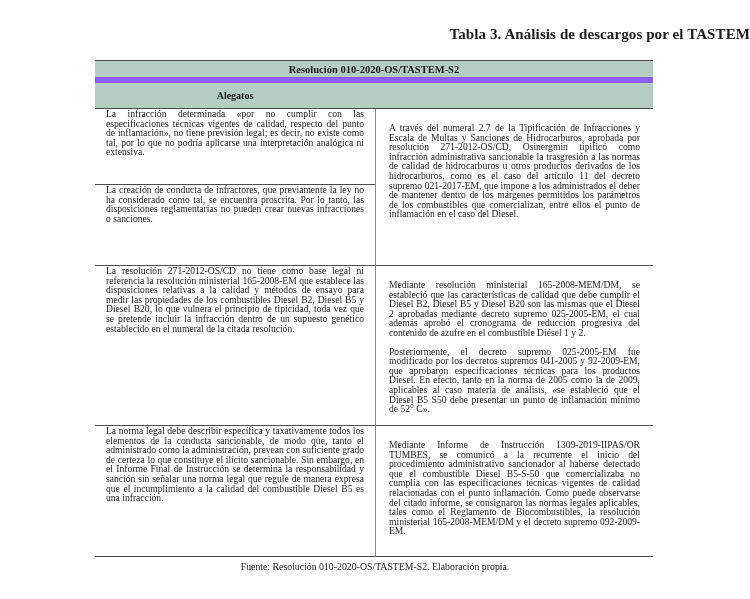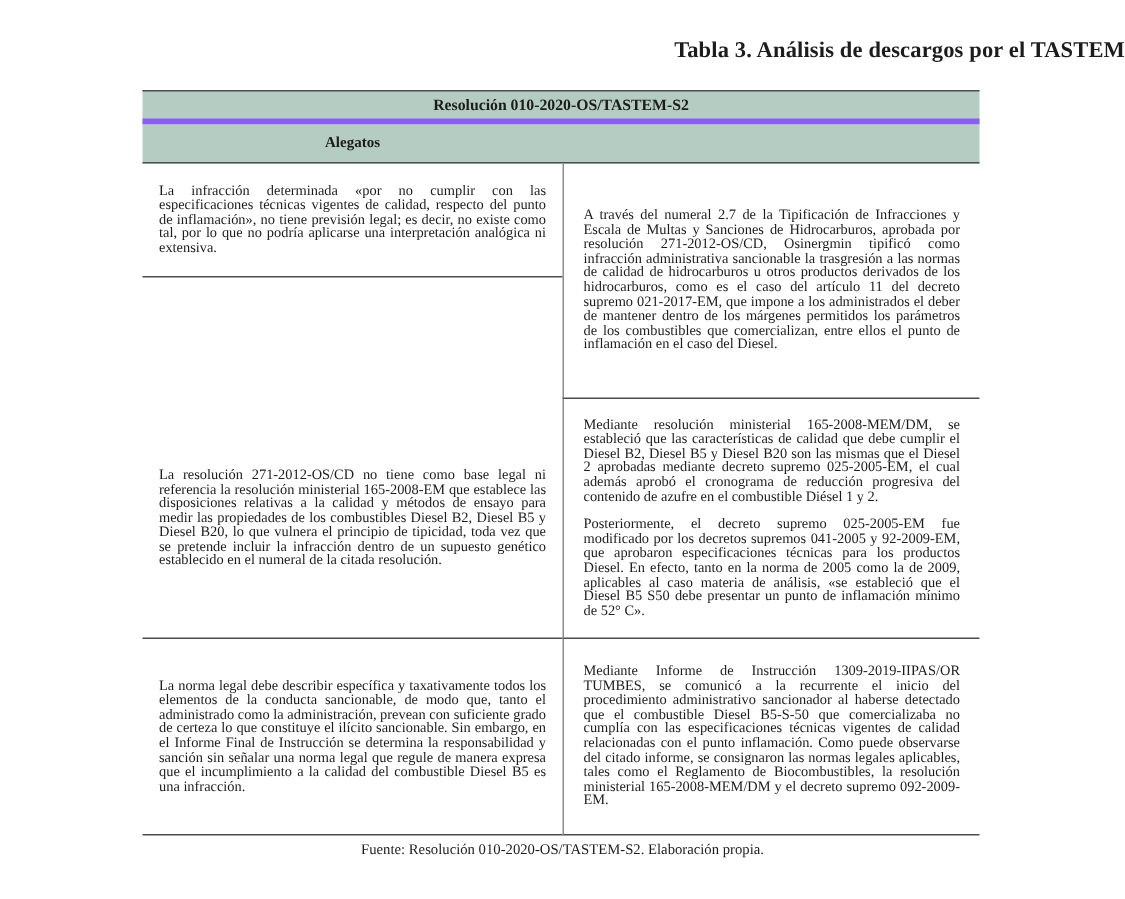--- a/index.html
+++ b/index.html
@@ -28,7 +28,7 @@
     height: 23px;
     background: #b4ccc1;
     border-top: 1px solid #4d4d4d;
-    border-bottom: 4px solid #8b5cf6;
+    border-bottom: 6px solid #8b5cf6;
     display: flex; align-items: center; justify-content: center;
     font-weight: bold;
     font-size: 10.5px;

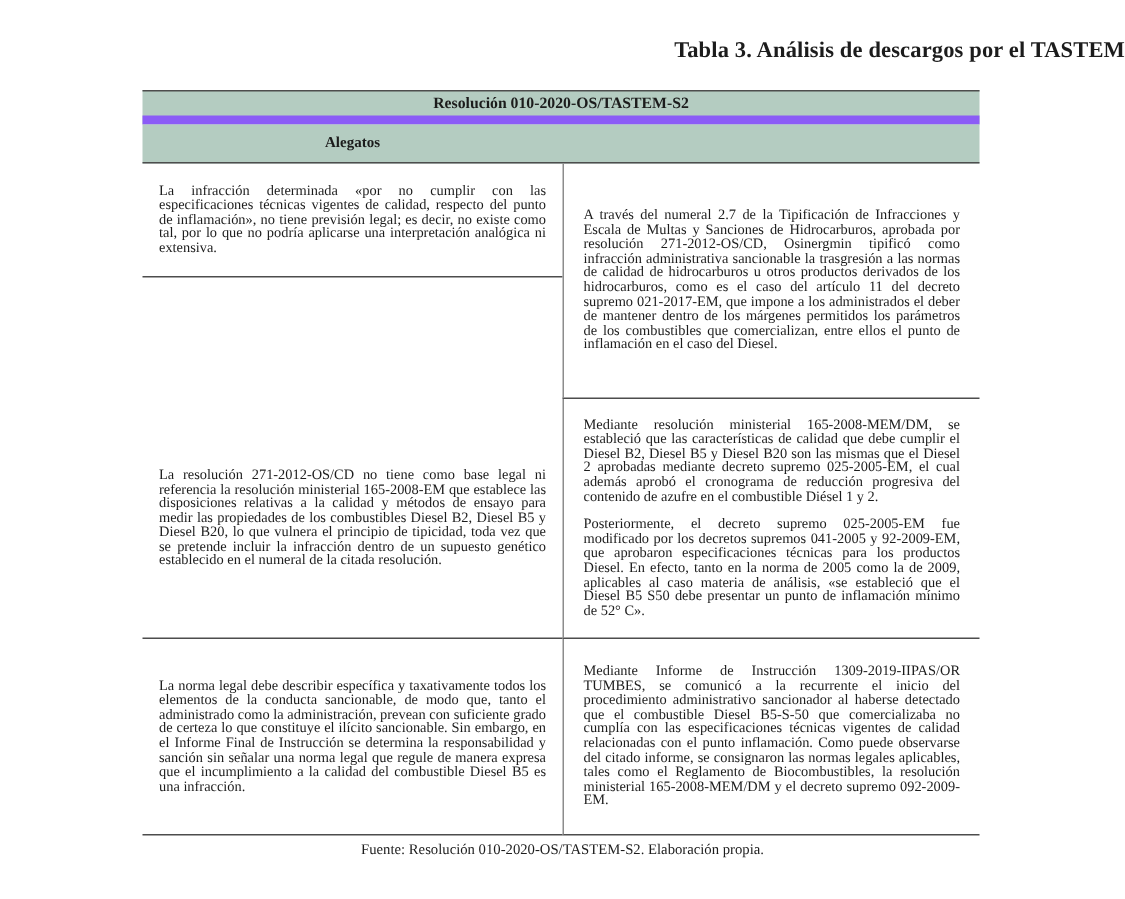--- a/index.html
+++ b/index.html
@@ -53,7 +53,6 @@
   }
   .cell {
     display: flex;
-    align-items: center;
     padding: 0 11px;
     border-bottom: 1px solid #4d4d4d;
     overflow: hidden;

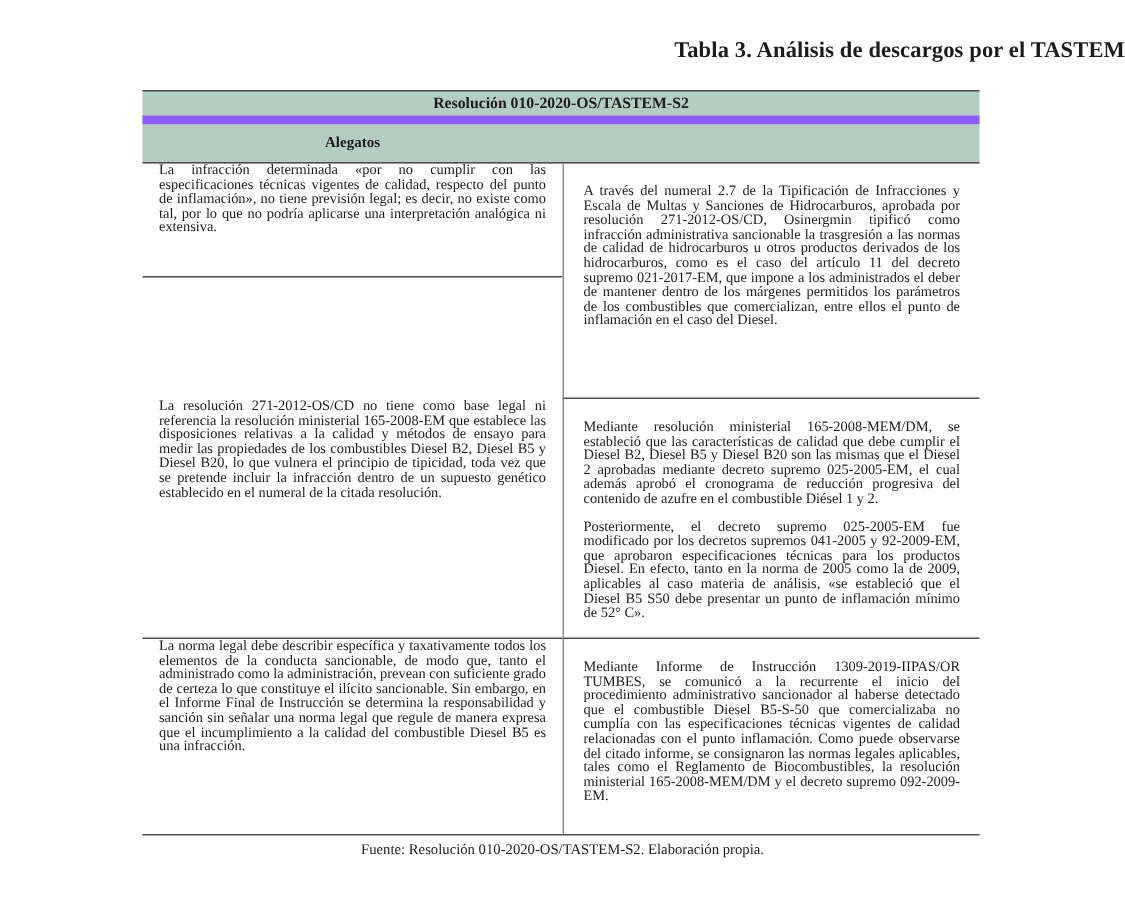--- a/index.html
+++ b/index.html
@@ -93,6 +93,9 @@
     <div class="cell col-l r1">
       <div class="txt">La infracción determinada «por no cumplir con las especificaciones técnicas vigentes de calidad, respecto del punto de inflamación», no tiene previsión legal; es decir, no existe como tal, por lo que no podría aplicarse una interpretación analógica ni extensiva.</div>
     </div>
+    <div class="cell col-l r2">
+      <div class="txt">La creación de conducta de infractores, que previamente la ley no ha considerado como tal, se encuentra proscrita. Por lo tanto, las disposiciones reglamentarias no pueden crear nuevas infracciones o sanciones.</div>
+    </div>
     <div class="cell col-r rspan12">
       <div class="txt">
         <p>A través del numeral 2.7 de la Tipificación de Infracciones y Escala de Multas y Sanciones de Hidrocarburos, aprobada por resolución 271-2012-OS/CD, Osinergmin tipificó como infracción administrativa sancionable la trasgresión a las normas de calidad de hidrocarburos u otros productos derivados de los hidrocarburos, como es el caso del artículo 11 del decreto supremo 021-2017-EM, que impone a los administrados el deber de mantener dentro de los márgenes permitidos los parámetros de los combustibles que comercializan, entre ellos el punto de inflamación en el caso del Diesel.</p>

